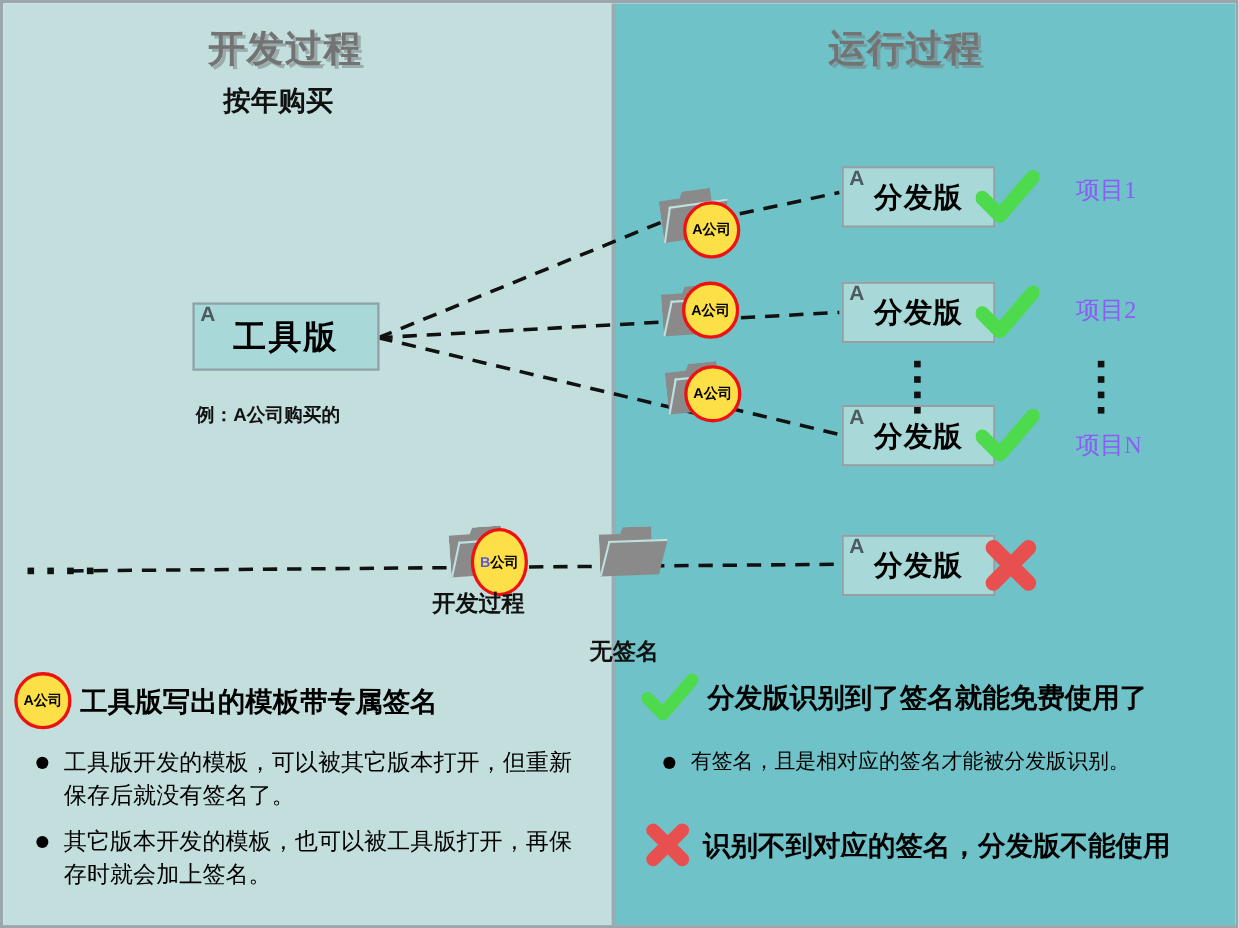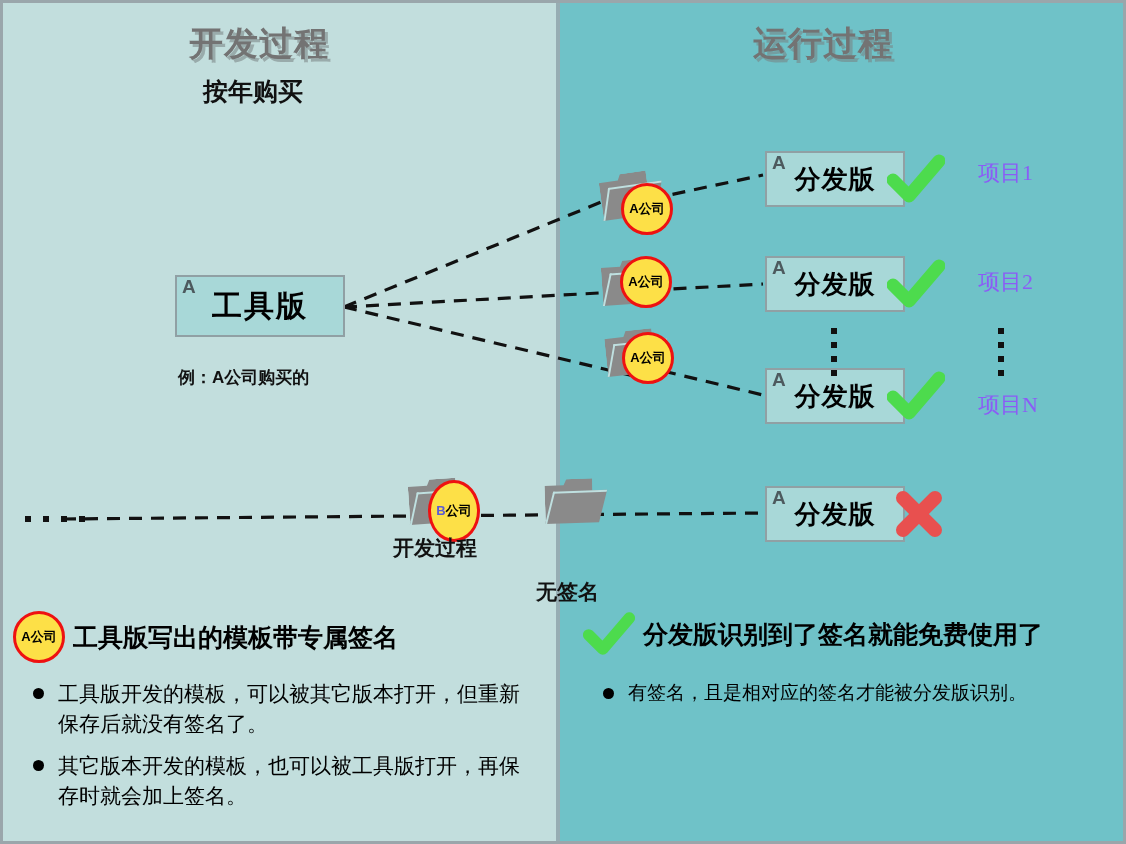--- a/index.html
+++ b/index.html
@@ -297,6 +297,14 @@
     <span class="btext">有签名，且是相对应的签名才能被分发版识别。</span>
   </div>
 
+  <div class="legend-head" id="legend-right-head-2">
+    <span class="cross" style="position:relative;left:0;top:0;width:48px;height:46px;">
+      <svg viewBox="0 0 52 52">
+          <path d="M11 11 L41 41 M41 11 L11 41" stroke="#e8504f" stroke-width="14" stroke-linecap="round" fill="none"></path>
+        </svg>
+    </span>
+    <span class="lh-text">识别不到对应的签名，分发版不能使用</span>
+  </div>
 
 </div>
 

